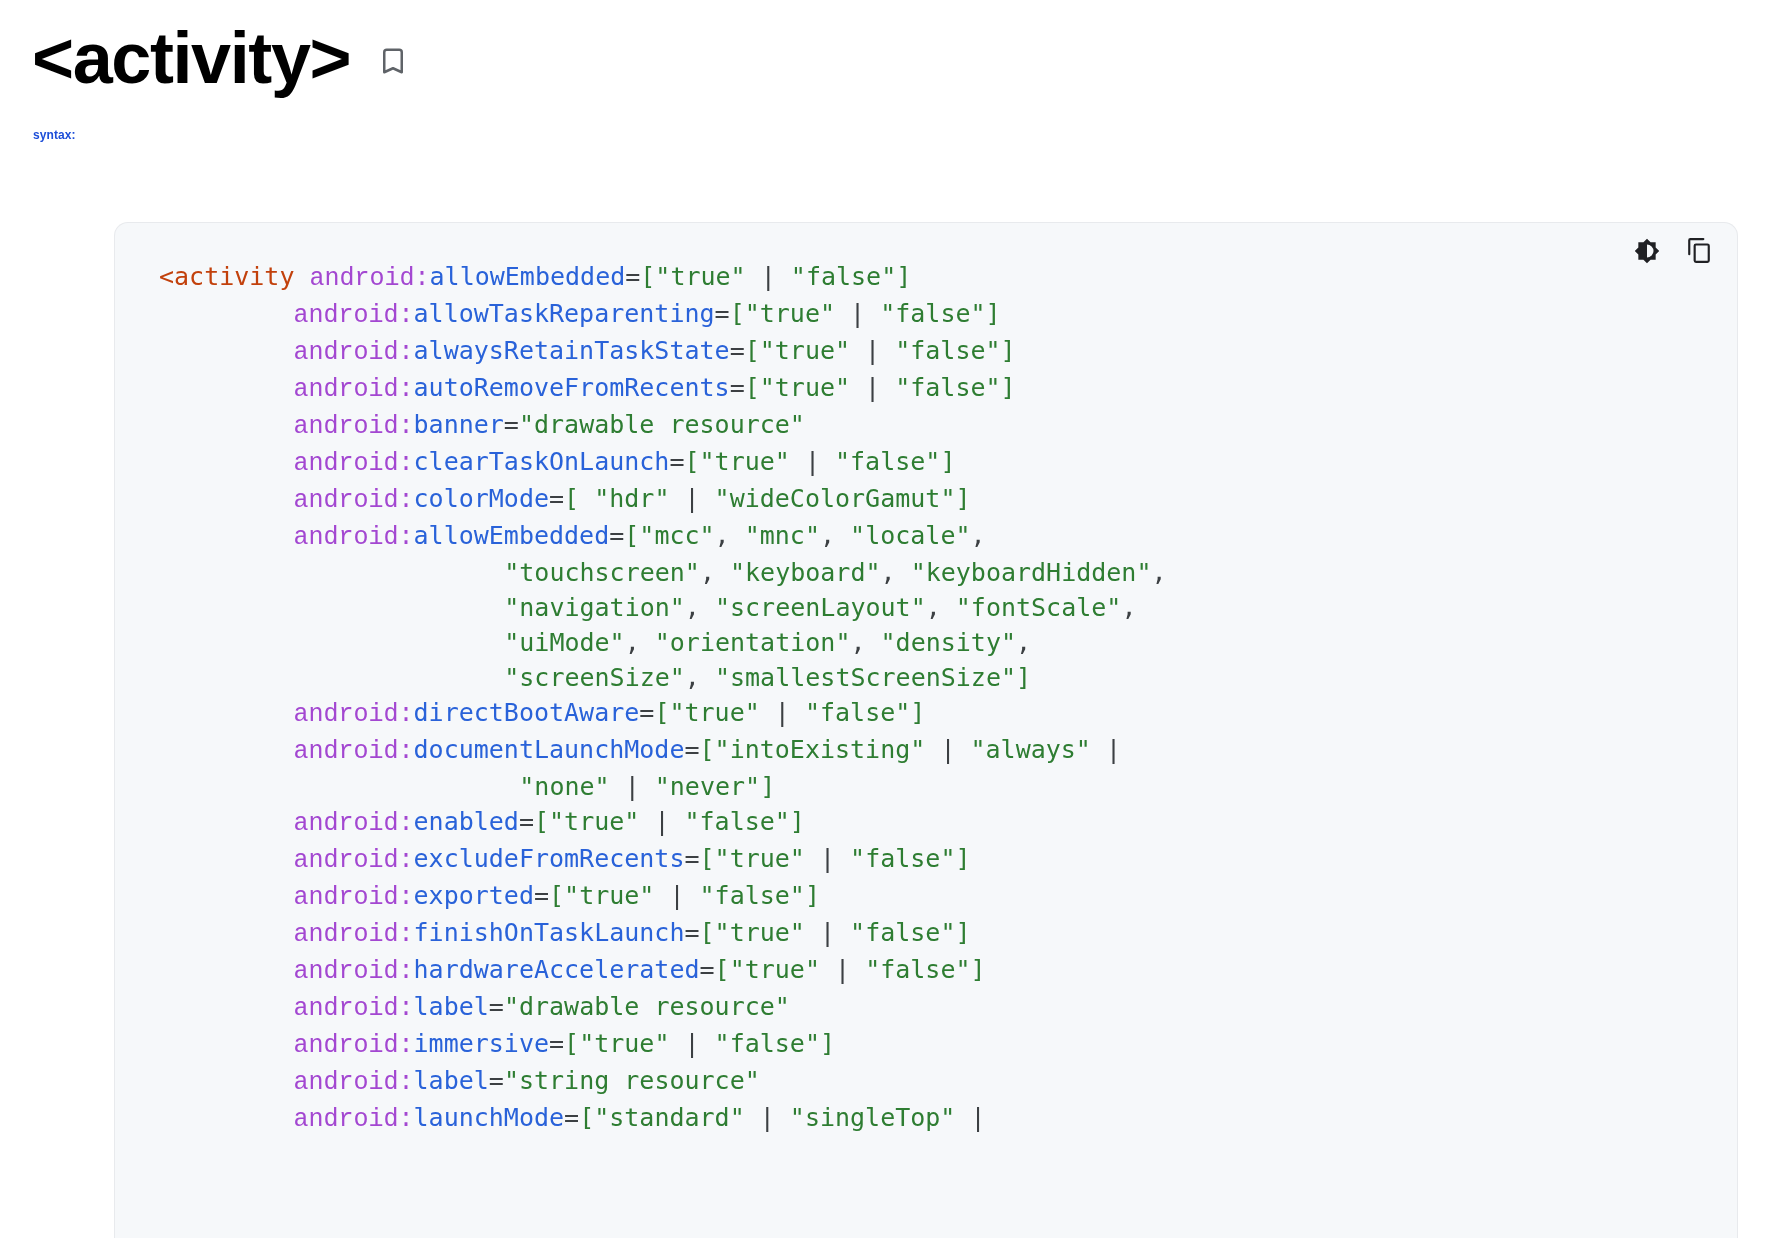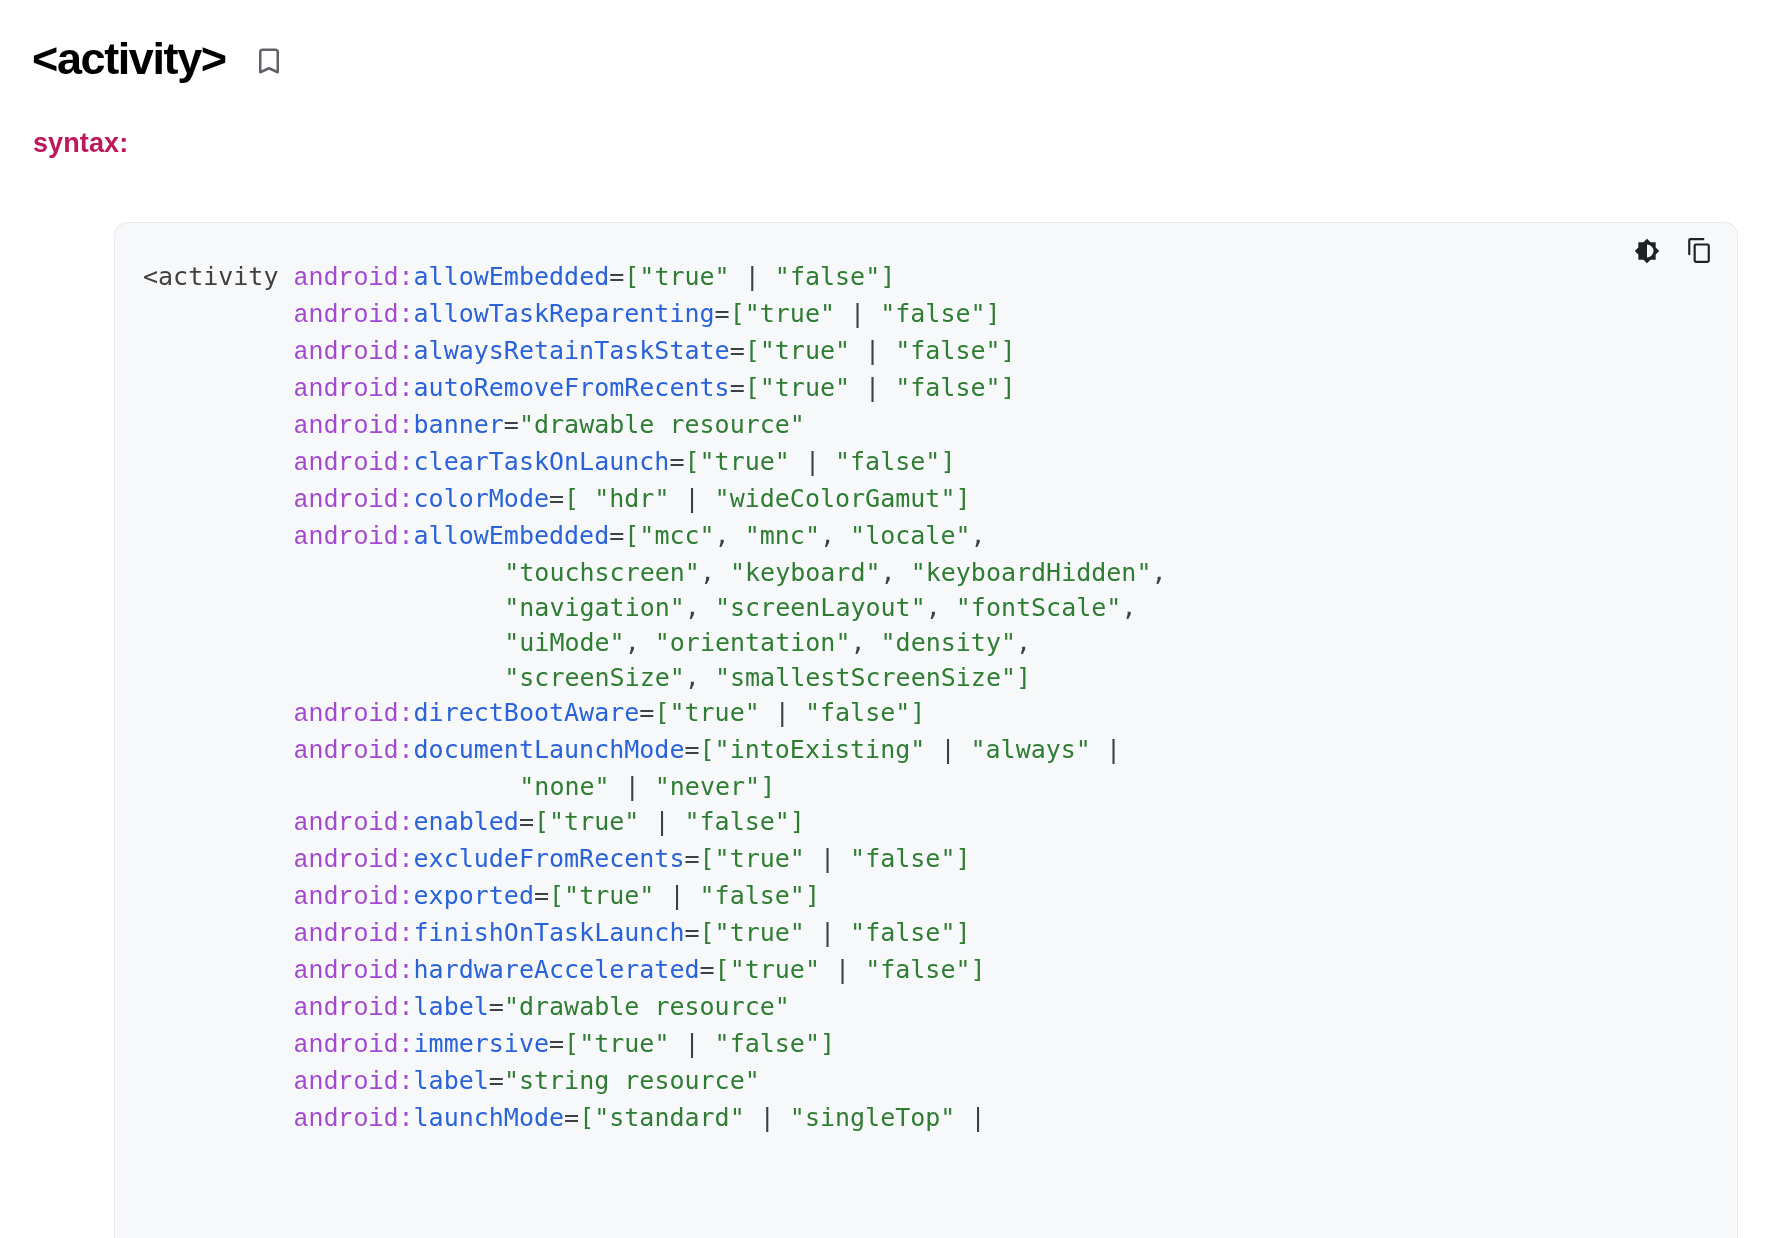--- a/index.html
+++ b/index.html
@@ -31,7 +31,7 @@
     height: 92px;
   }
   .page-title {
-    font-size: 45px;
+    font-size: 72px;
     font-weight: 700;
     letter-spacing: -1.4px;
     line-height: 1;

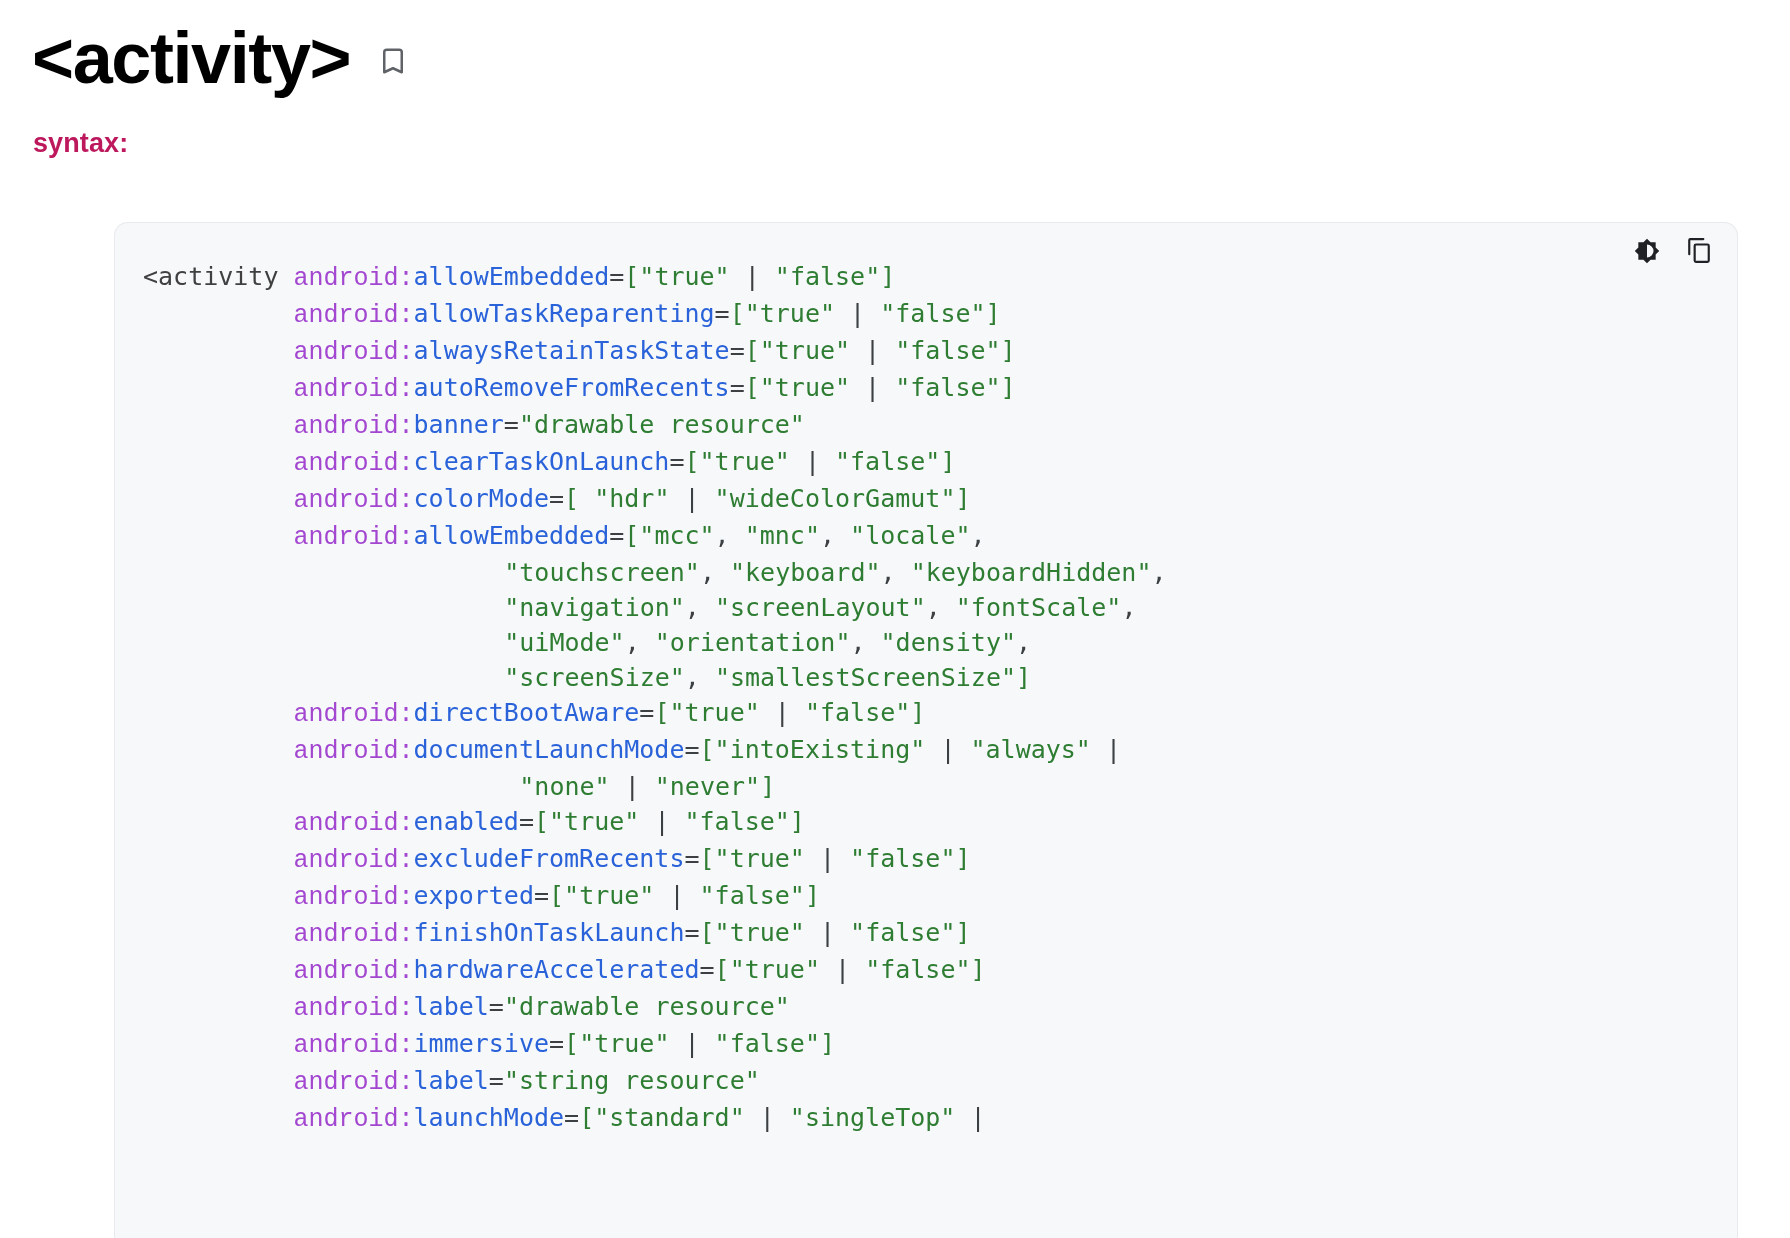--- a/index.html
+++ b/index.html
@@ -54,9 +54,9 @@
   .bookmark-btn svg { display: block; }
 
   .syntax-label {
-    font-size: 27px;
+    font-size: 12px;
     font-weight: 700;
-    color: #be185d;
+    color: #1d4ed8;
     padding: 36px 0 0 33px;
     letter-spacing: 0.1px;
   }

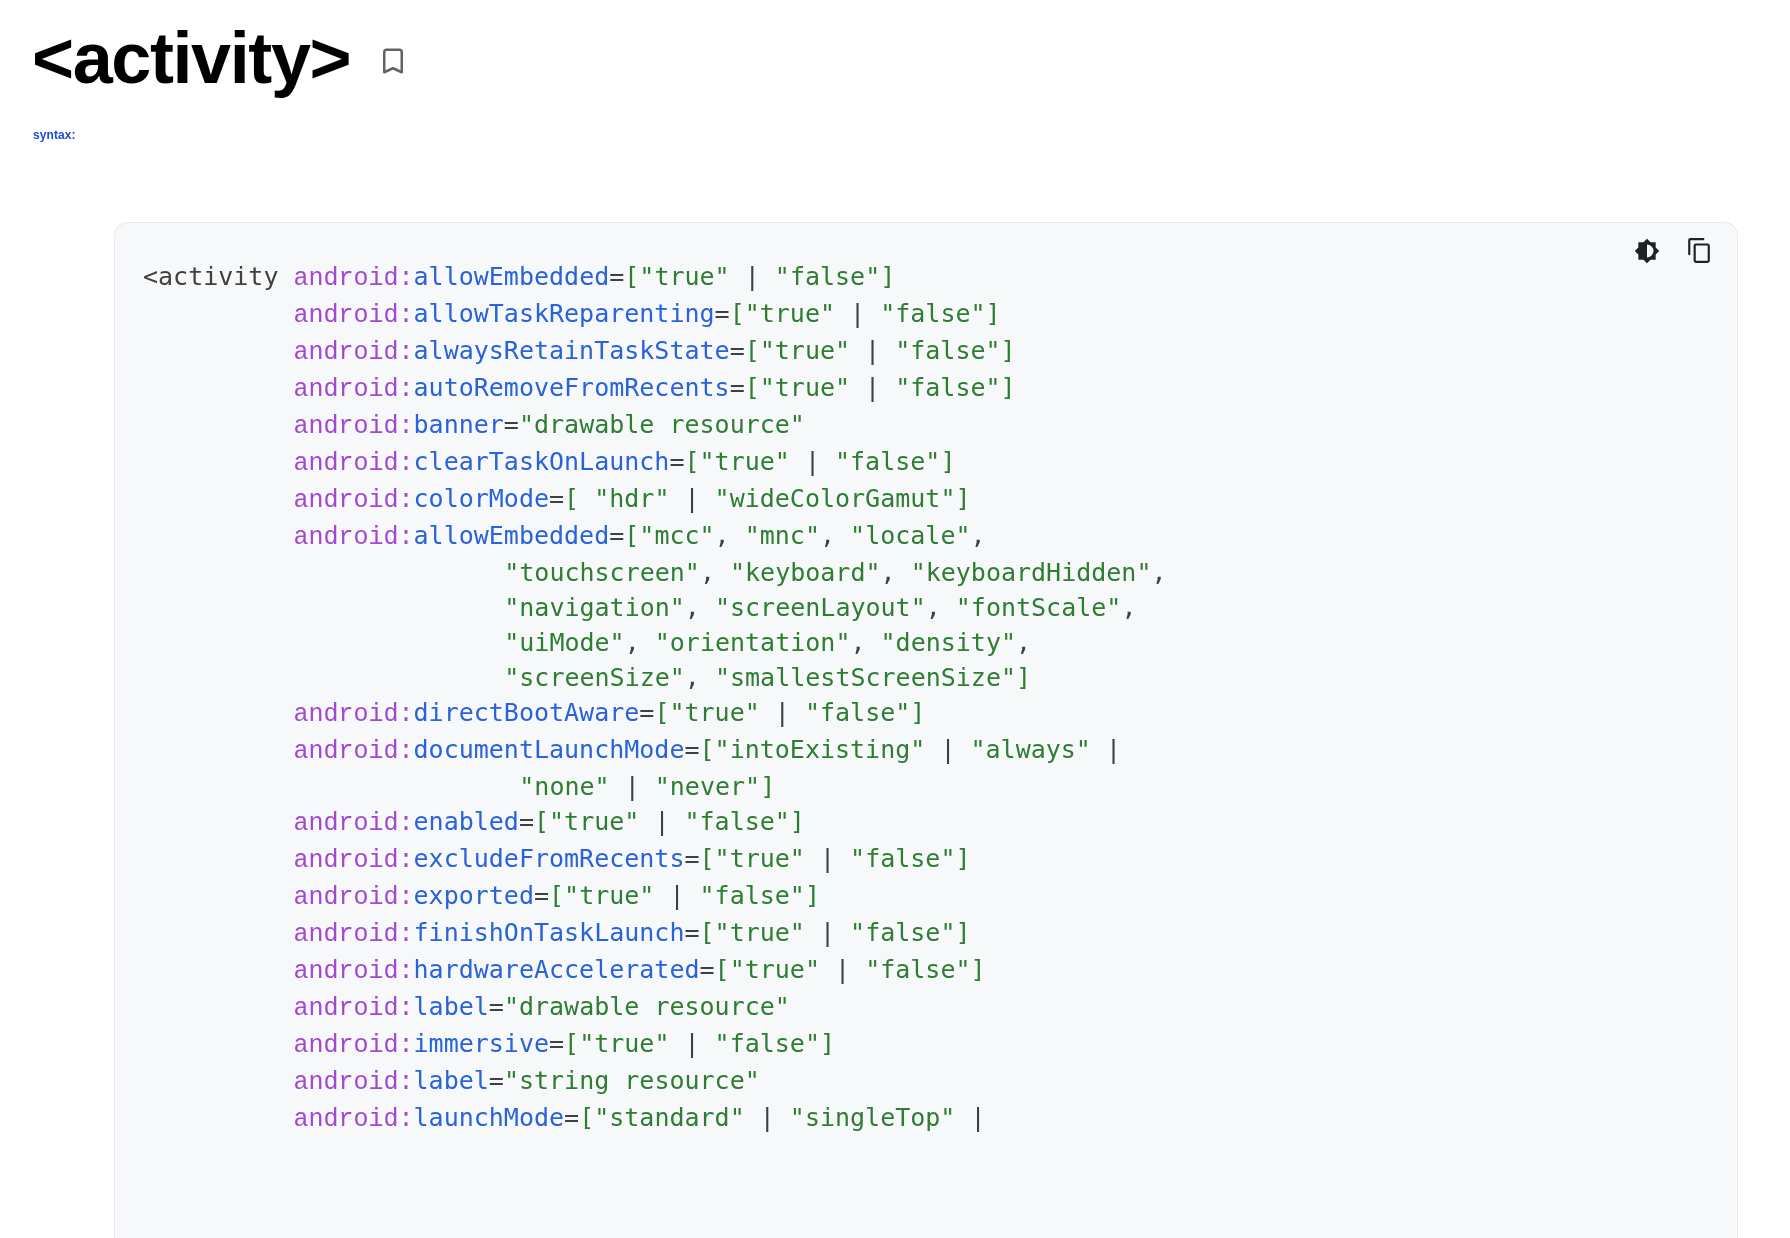--- a/index.html
+++ b/index.html
@@ -106,7 +106,7 @@
     tab-size: 4;
   }
   
-  .t-tag    { color: #404040; }
+  .t-tag    { color: #c2410c; margin-left: 16px; }
   .t-ns     { color: #a347d1; font-family: Liberation Mono, monospace; }
   .t-attr   { color: #2962d9; font-weight: 400; }
   .t-punc   { color: #3c4043; }

